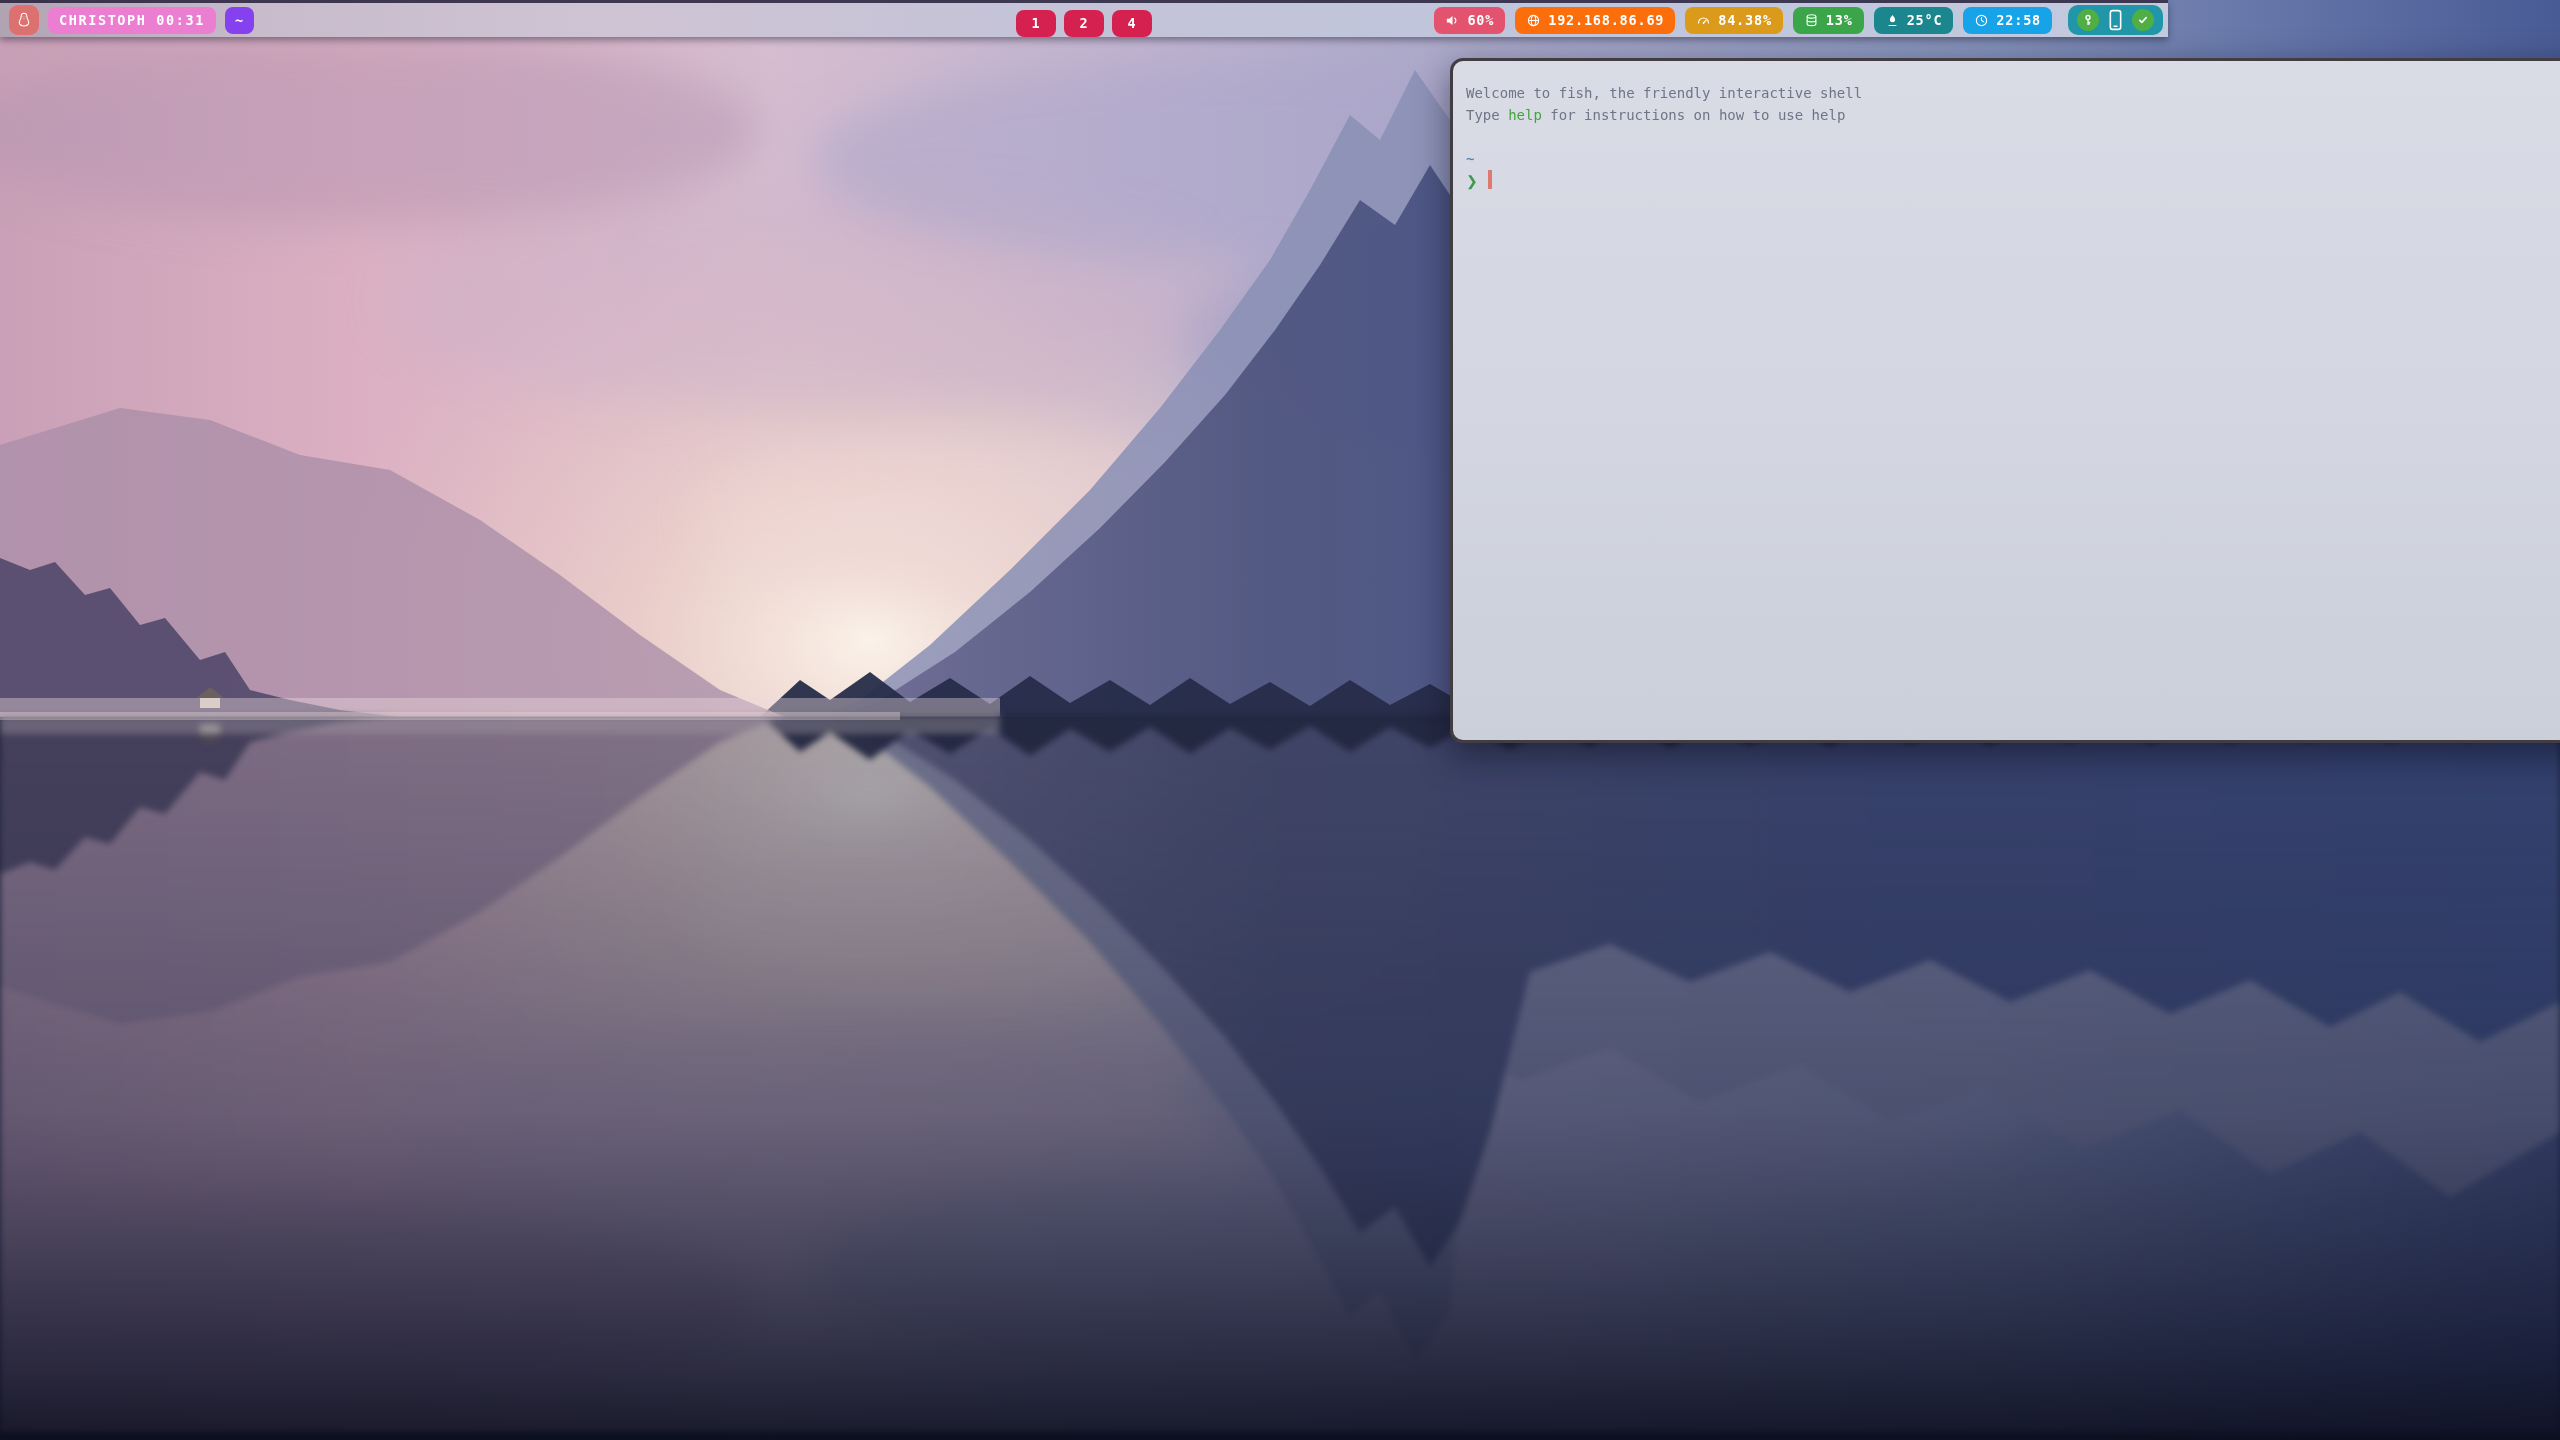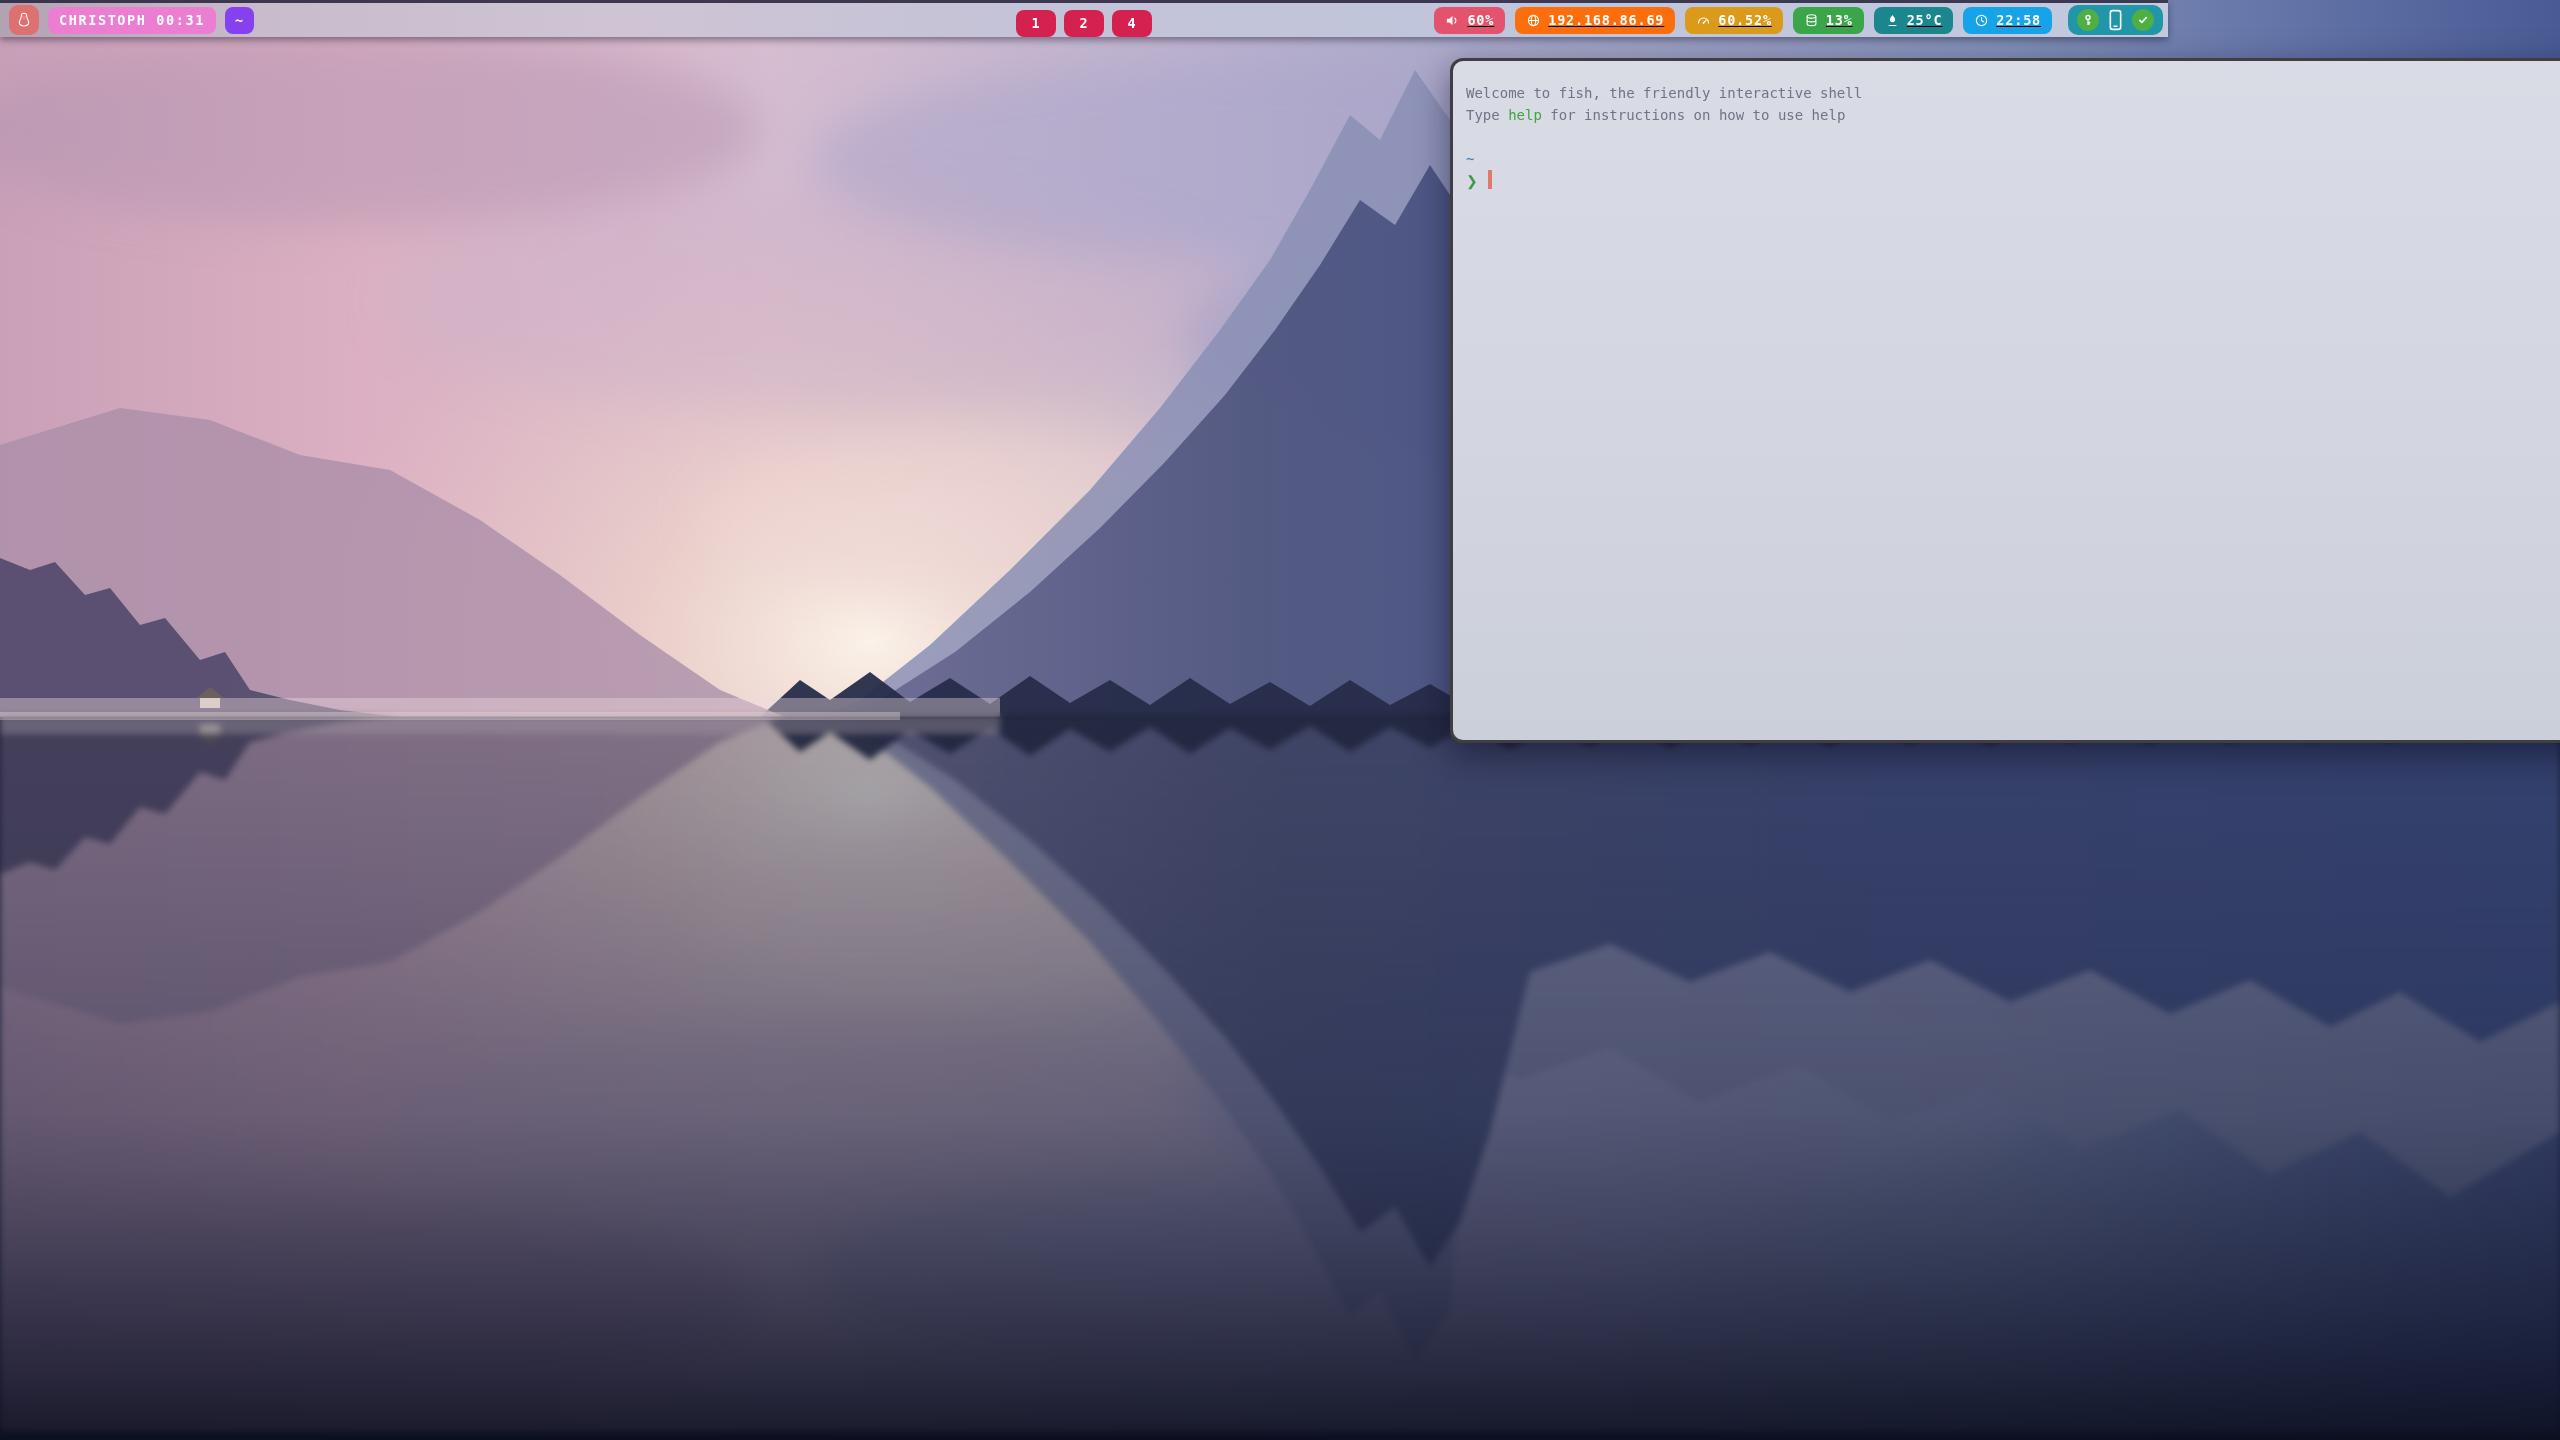--- a/index.html
+++ b/index.html
@@ -25,7 +25,7 @@
   .bar-left{display:flex;align-items:center;gap:9px;padding-left:9px;}
   .bar-center{position:absolute;left:50%;top:3px;height:34px;transform:translateX(-50%);
     display:flex;align-items:center;gap:8px;}
-  .bar-right{margin-left:auto;display:flex;align-items:center;gap:10px;padding-right:5px;text-decoration:underline;}
+  .bar-right{margin-left:auto;display:flex;align-items:center;gap:10px;padding-right:5px;}
   .badge{
     height:27px;border-radius:8px;display:flex;align-items:center;justify-content:center;
     color:#fff;font-size:13.5px;font-weight:bold;letter-spacing:.8px;

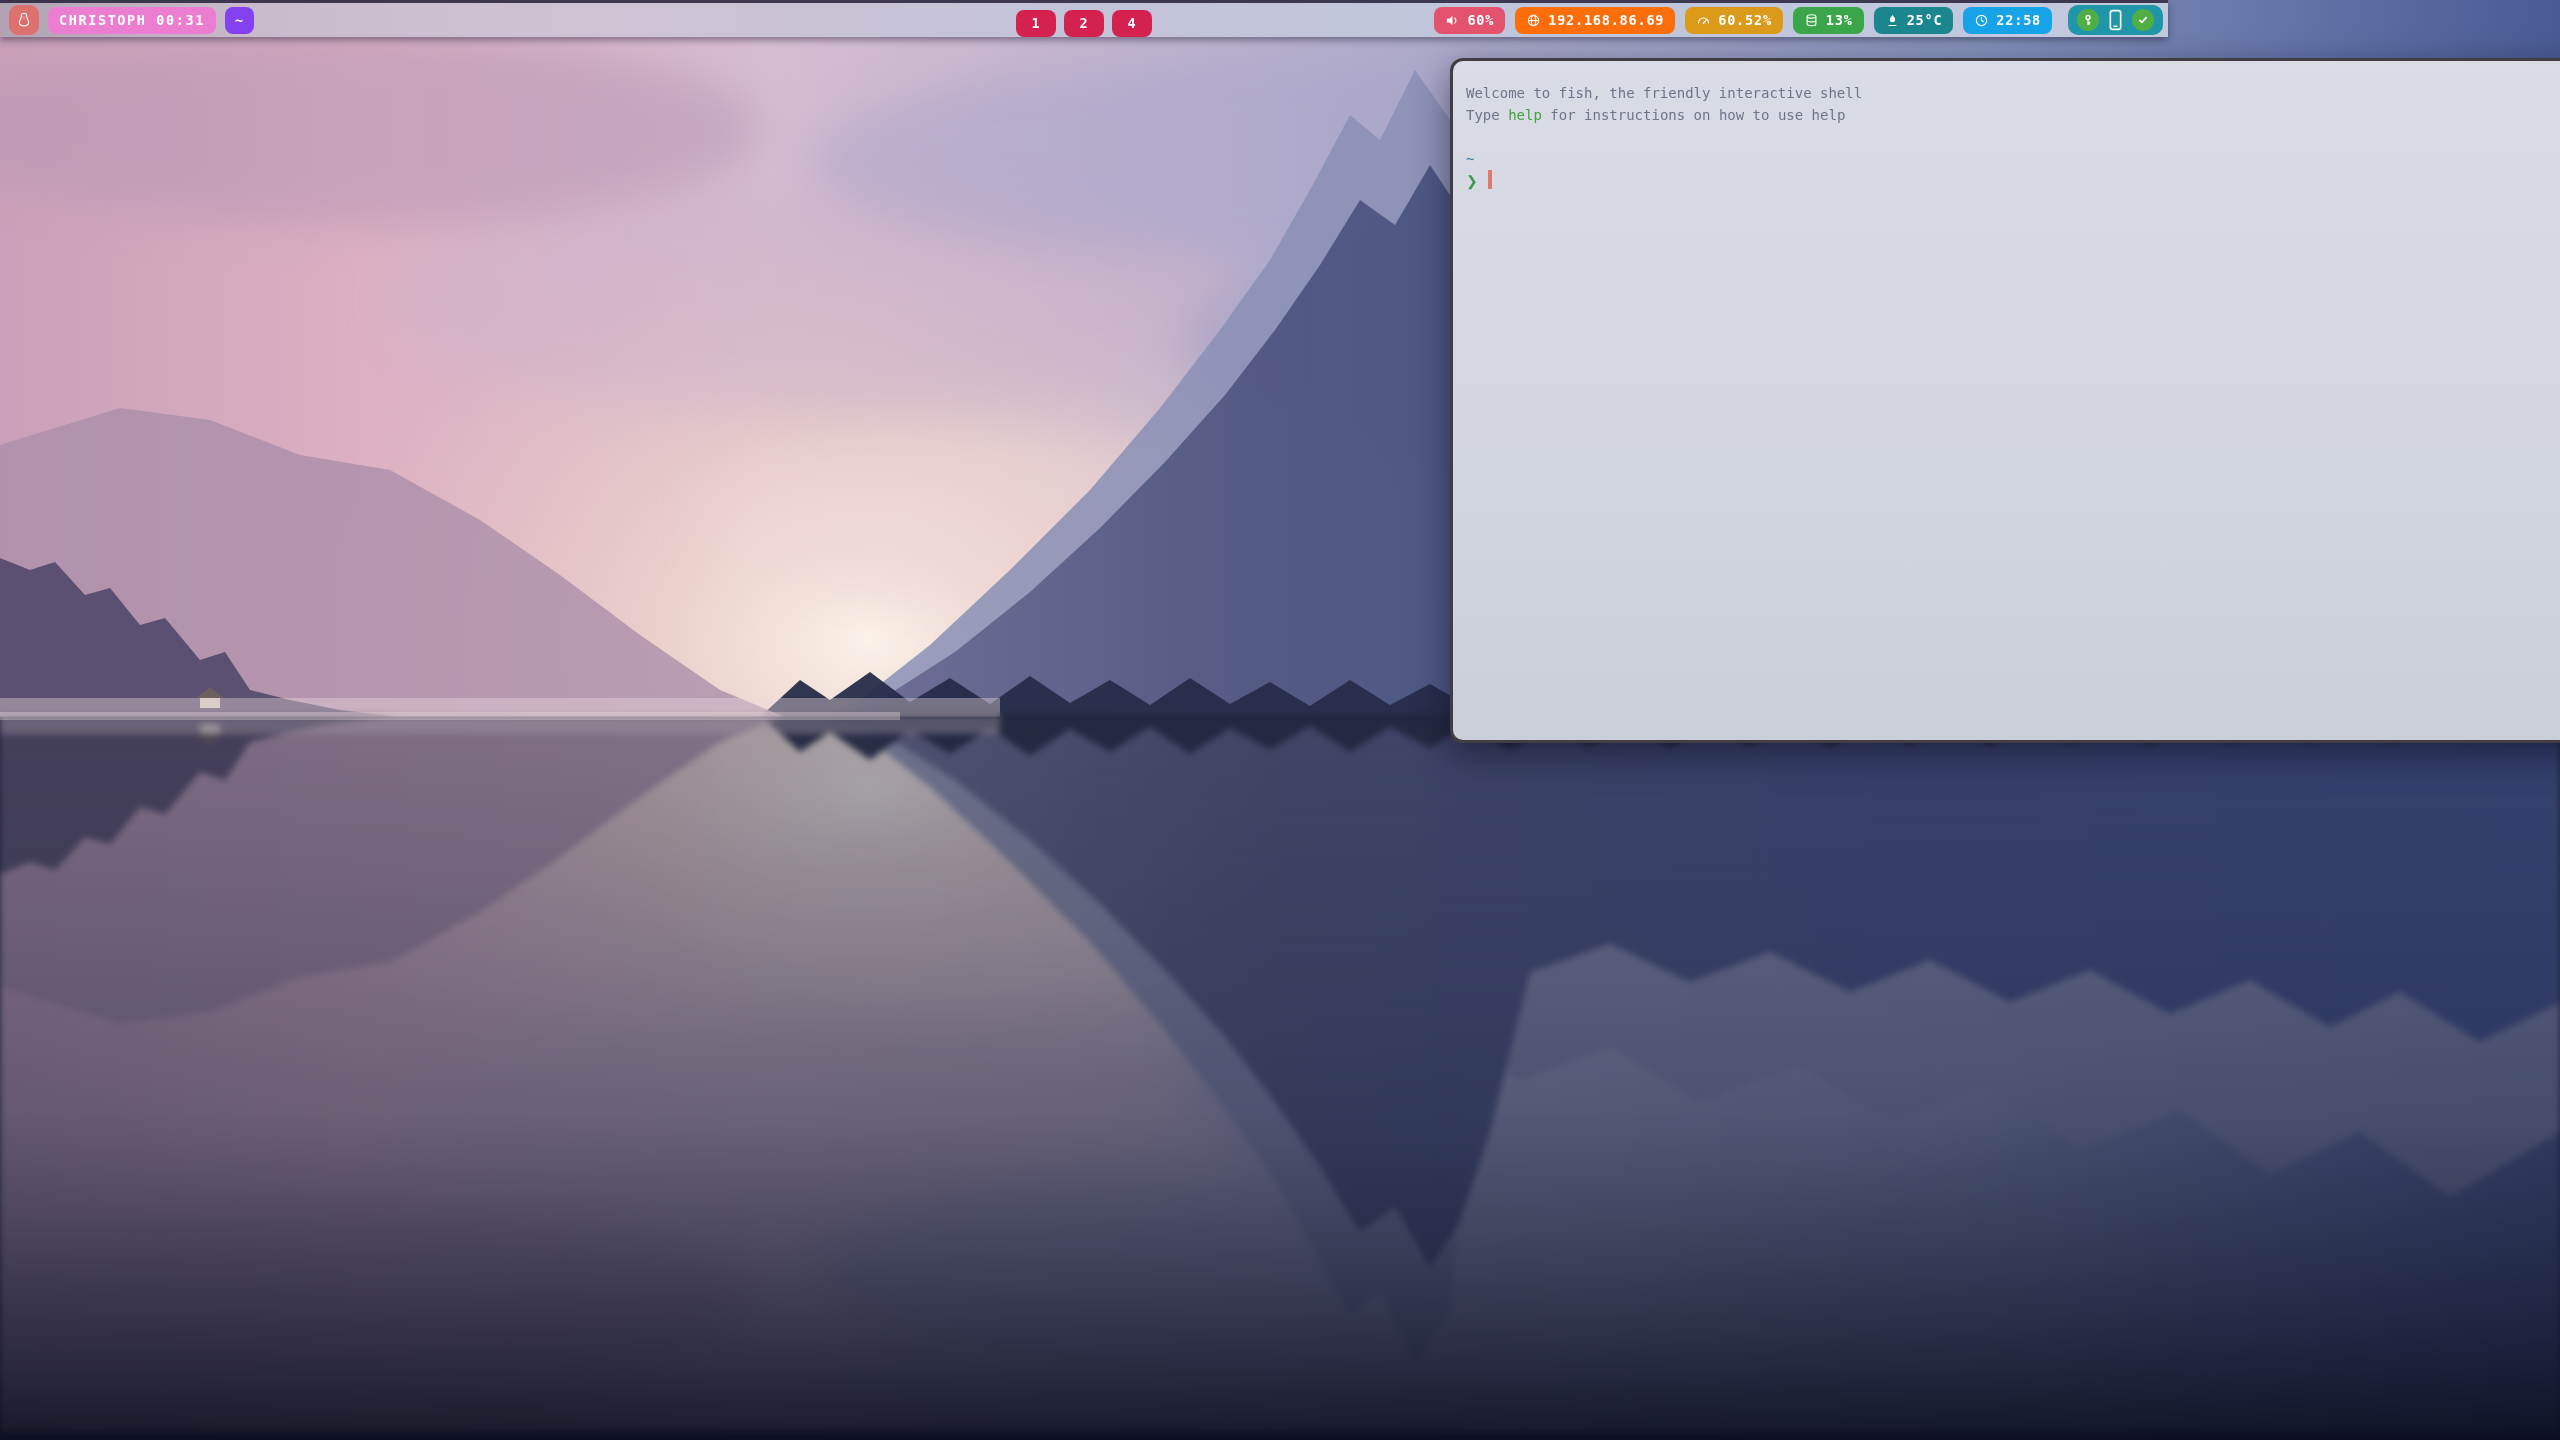--- a/index.html
+++ b/index.html
@@ -208,7 +208,7 @@
           <circle cx="12" cy="16" r="1.4" fill="#fff" stroke="none"></circle>
         </svg>
       </span>
-      <span>60.52%</span>
+      <span>84.38%</span>
     </div>
 
     <div class="badge" style="background-color: rgb(58, 166, 73);">

